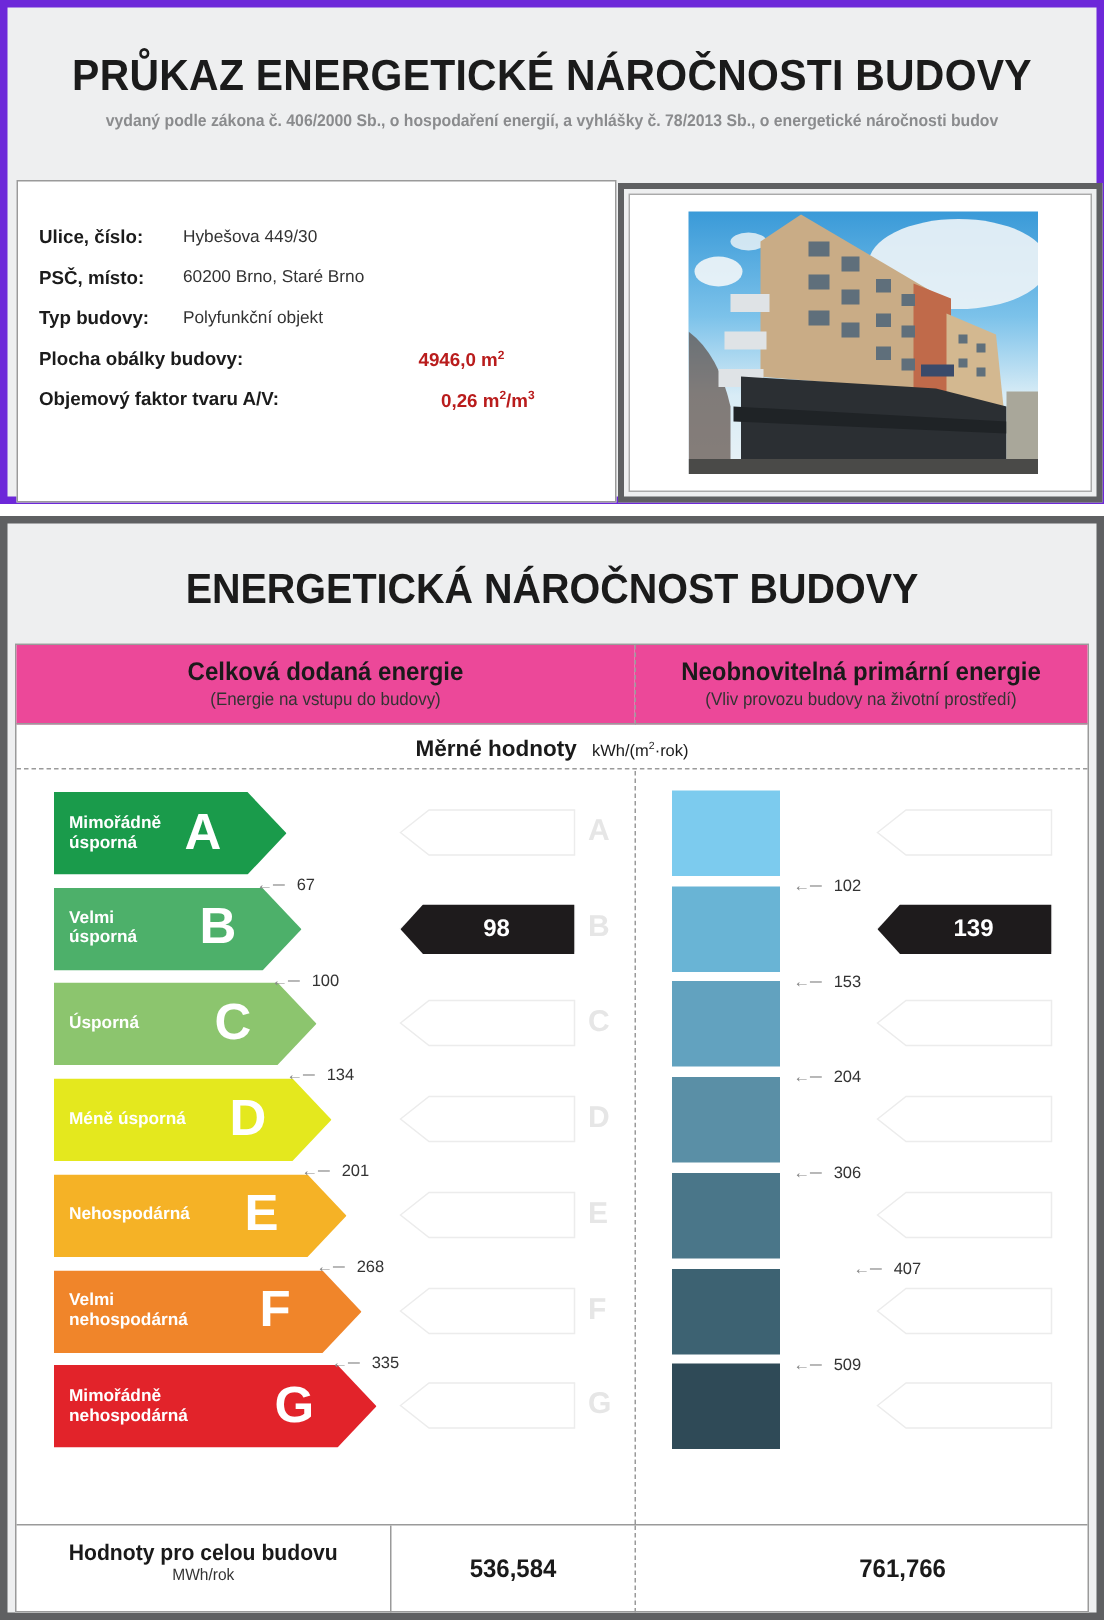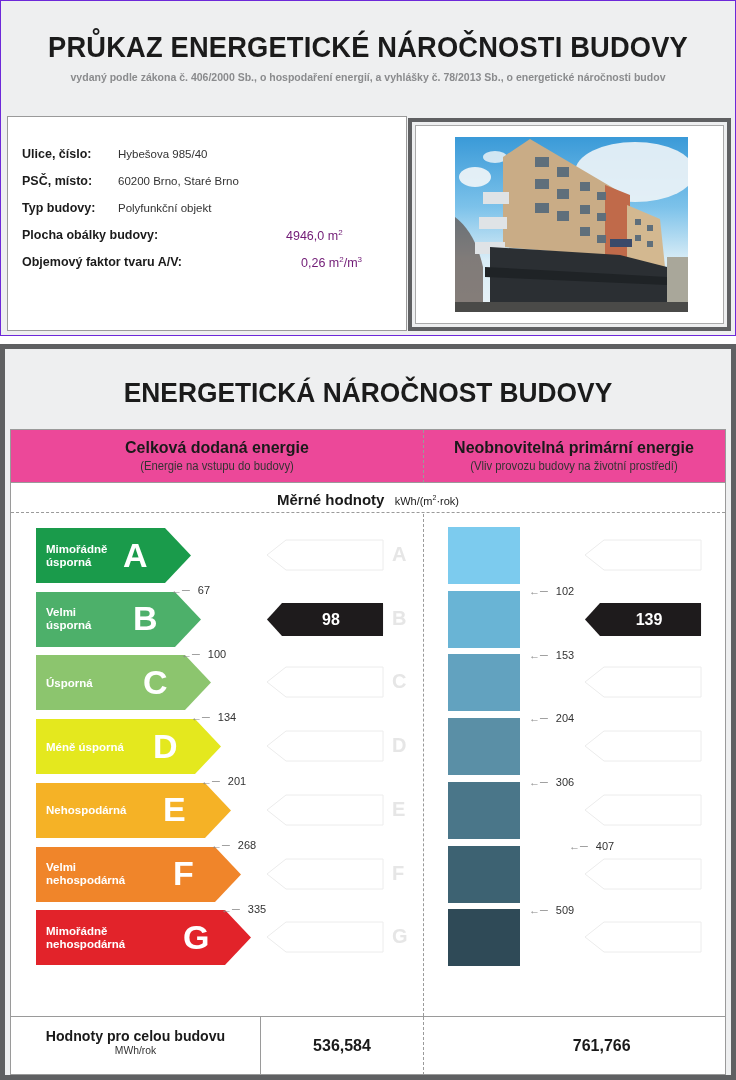--- a/index.html
+++ b/index.html
@@ -9,7 +9,7 @@
   
   .top-panel {
     position: absolute; left: 0; top: 0; width: 736px; height: 336px;
-    background: #eeeff0; border: 1px solid #6d28d9;
+    background: #eeeff0; border: 5px solid #6d28d9;
   }
   .main-title {
     position: absolute; left: 0; right: 0; top: 30px;

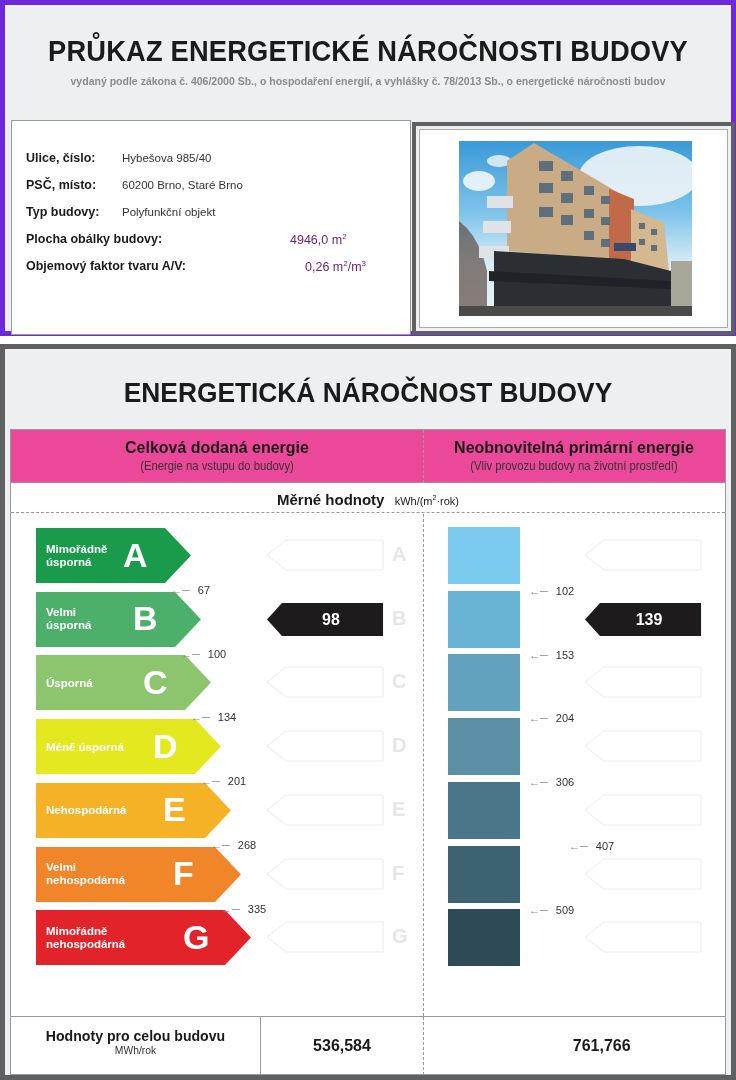--- a/index.html
+++ b/index.html
@@ -135,7 +135,7 @@
   <div class="info-box">
     <div class="info-row" style="top:30px">
       <span class="info-label">Ulice, číslo:</span>
-      <span class="info-val" style="left:96px;top:1px">Hybešova 985/40</span>
+      <span class="info-val" style="left:96px;top:1px">Hybešova 449/30</span>
     </div>
     <div class="info-row" style="top:57px">
       <span class="info-label">PSČ, místo:</span>

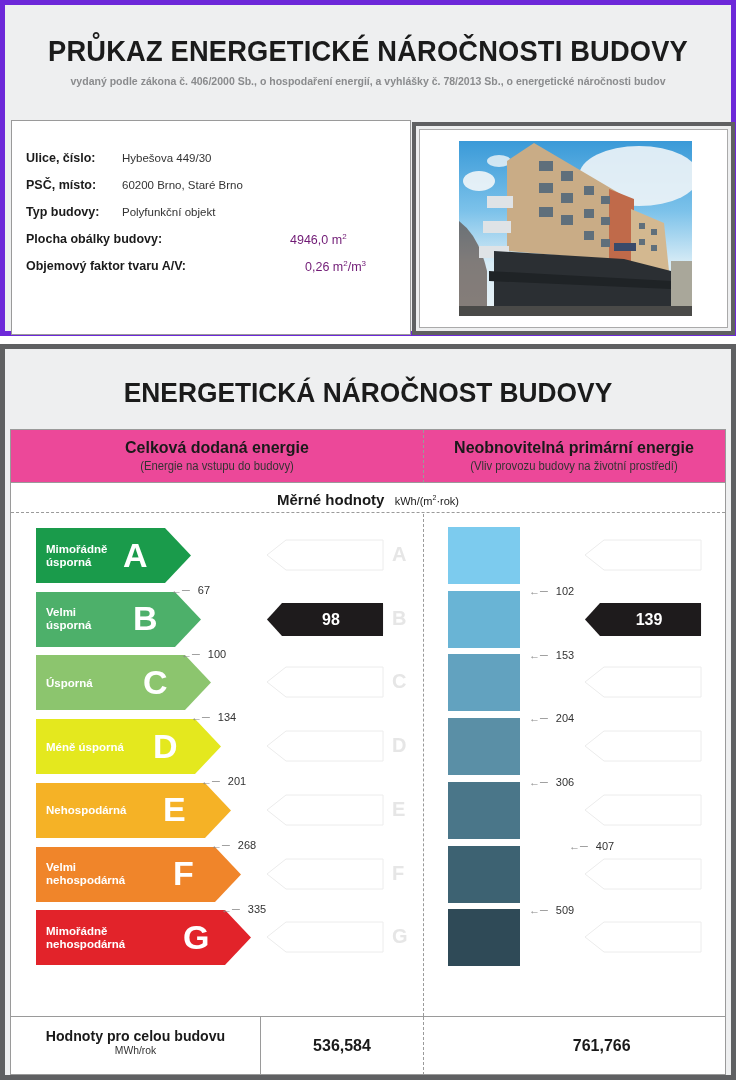--- a/index.html
+++ b/index.html
@@ -28,7 +28,7 @@
   .info-row { position: absolute; left: 14px; font-size: 12.5px; white-space: nowrap; }
   .info-label { font-weight: bold; color: #1b1b1b; text-align: right; }
   .info-val { font-size: 11.5px; color: #333; position: absolute; }
-  .info-num { position: absolute; font-weight: normal; font-size: 12.5px; color: #701a75; margin-left: 11px; }
+  .info-num { position: absolute; font-weight: bold; font-size: 12.5px; color: #b91c1c; }
   .info-num sup { font-size: 8px; }
 
   .photo-frame {

